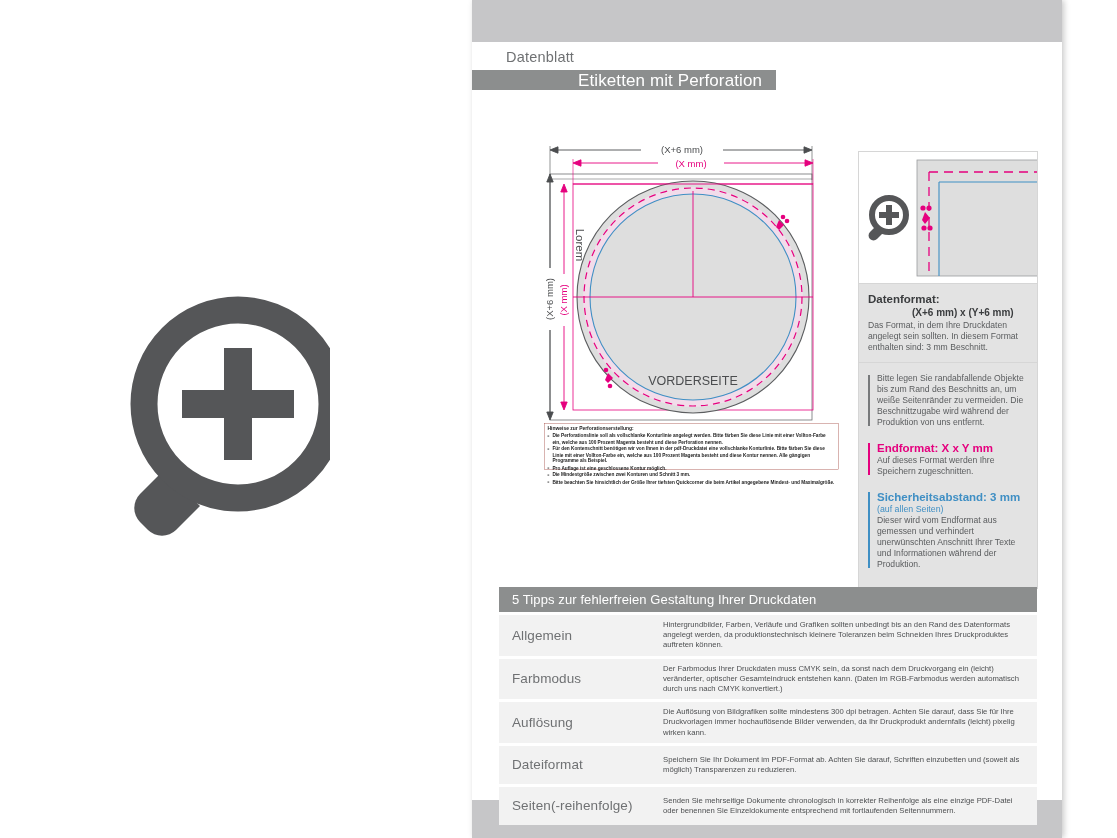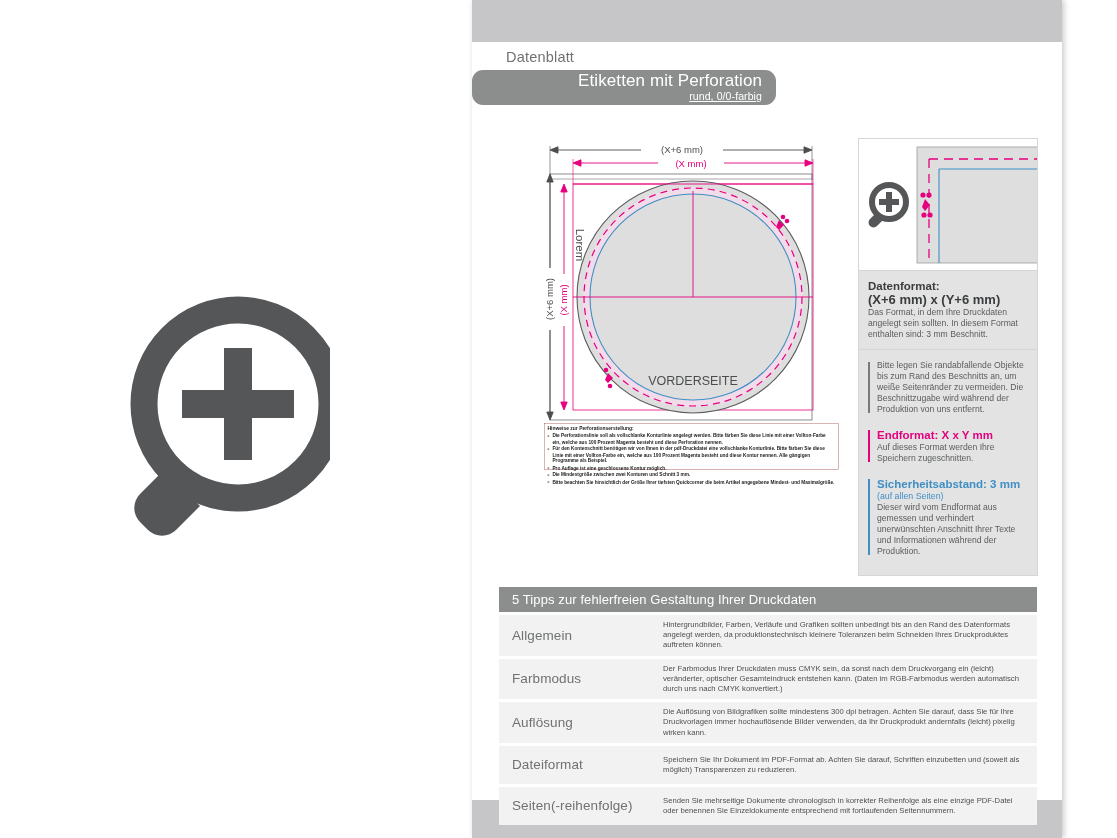--- a/index.html
+++ b/index.html
@@ -30,9 +30,9 @@
     padding-left:12px;box-sizing:border-box;letter-spacing:.2px;
   }
   #title-bar{
-    position:absolute;left:0;top:70px;width:304px;height:35px;
+    position:absolute;left:0;top:70px;width:304px;height:20px;
     background:#8c8e8e;color:#ffffff;text-align:right;
-    padding:1px 14px 0 0;box-sizing:border-box;border-radius:11px;
+    padding:1px 14px 0 0;box-sizing:border-box;
   }
   #title-main{font-size:17px;line-height:19px;letter-spacing:.1px;}
   #title-sub{font-size:10.5px;line-height:13px;letter-spacing:.1px;text-decoration:underline;}

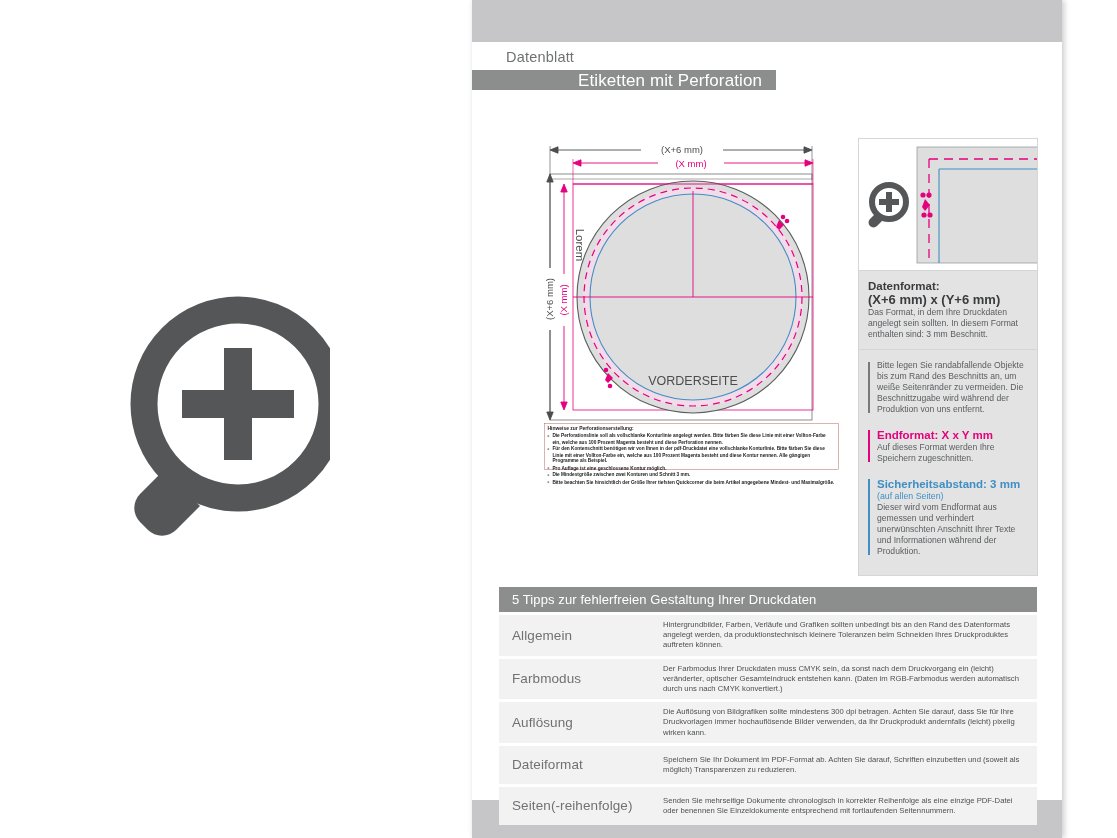--- a/index.html
+++ b/index.html
@@ -56,7 +56,7 @@
   #notice li:before{content:"\25B8";position:absolute;left:1px;top:0;color:#4a4a4a;font-size:9px;}
 
   
-  #info-col{position:absolute;left:386px;top:138px;width:180px;}
+  #info-col{position:absolute;left:386px;top:151px;width:180px;}
   #info-fig{
     height:133px;border:1px solid #d6d6d6;background:#ffffff;position:relative;
     box-sizing:border-box;

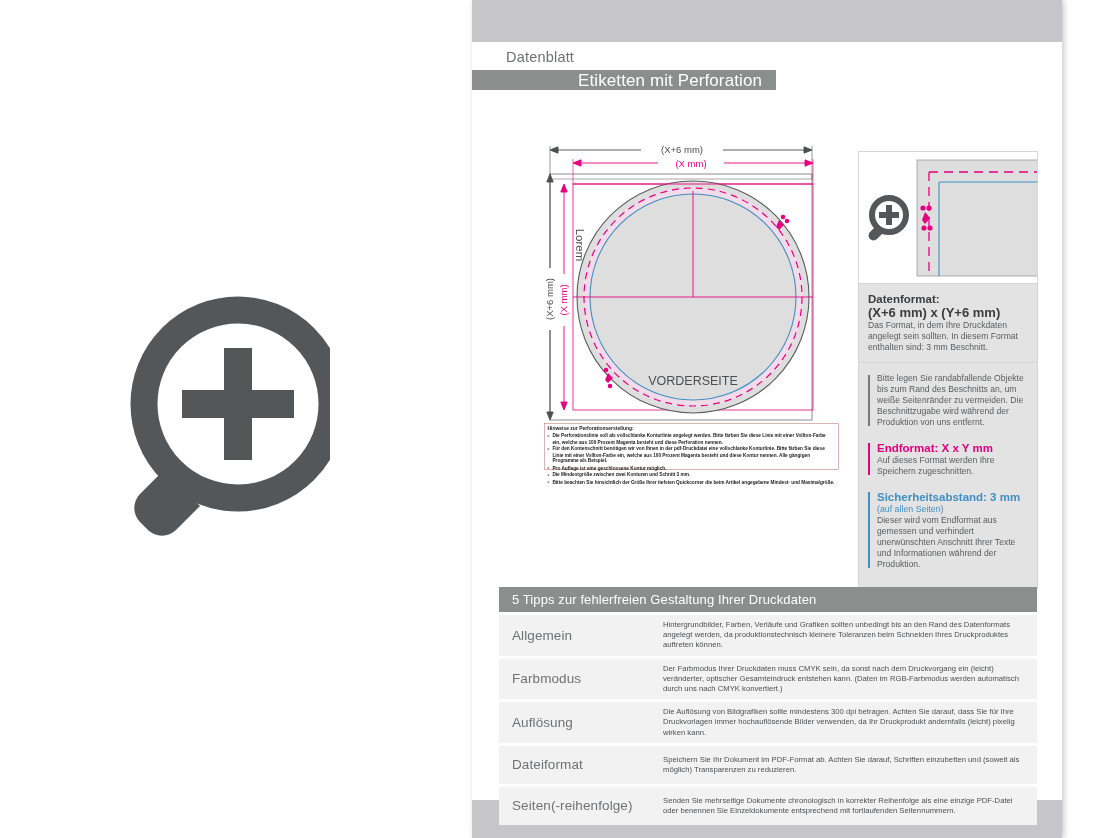--- a/index.html
+++ b/index.html
@@ -66,7 +66,7 @@
     padding:8px 9px 9px 9px;box-sizing:border-box;
   }
   .blk-h-dark{font-size:11.5px;font-weight:bold;color:#3a3c3e;line-height:14px;}
-  .blk-h-line2{font-size:13px;font-weight:bold;color:#3a3c3e;line-height:14px;}
+  .blk-h-line2{font-size:10px;font-weight:bold;color:#3a3c3e;line-height:14px;margin-left:44px;}
   .blk-p{font-size:8.6px;color:#5a5c5e;line-height:11px;}
   #info-lower{
     background:#e3e3e3;border:1px solid #d6d6d6;border-top:none;

